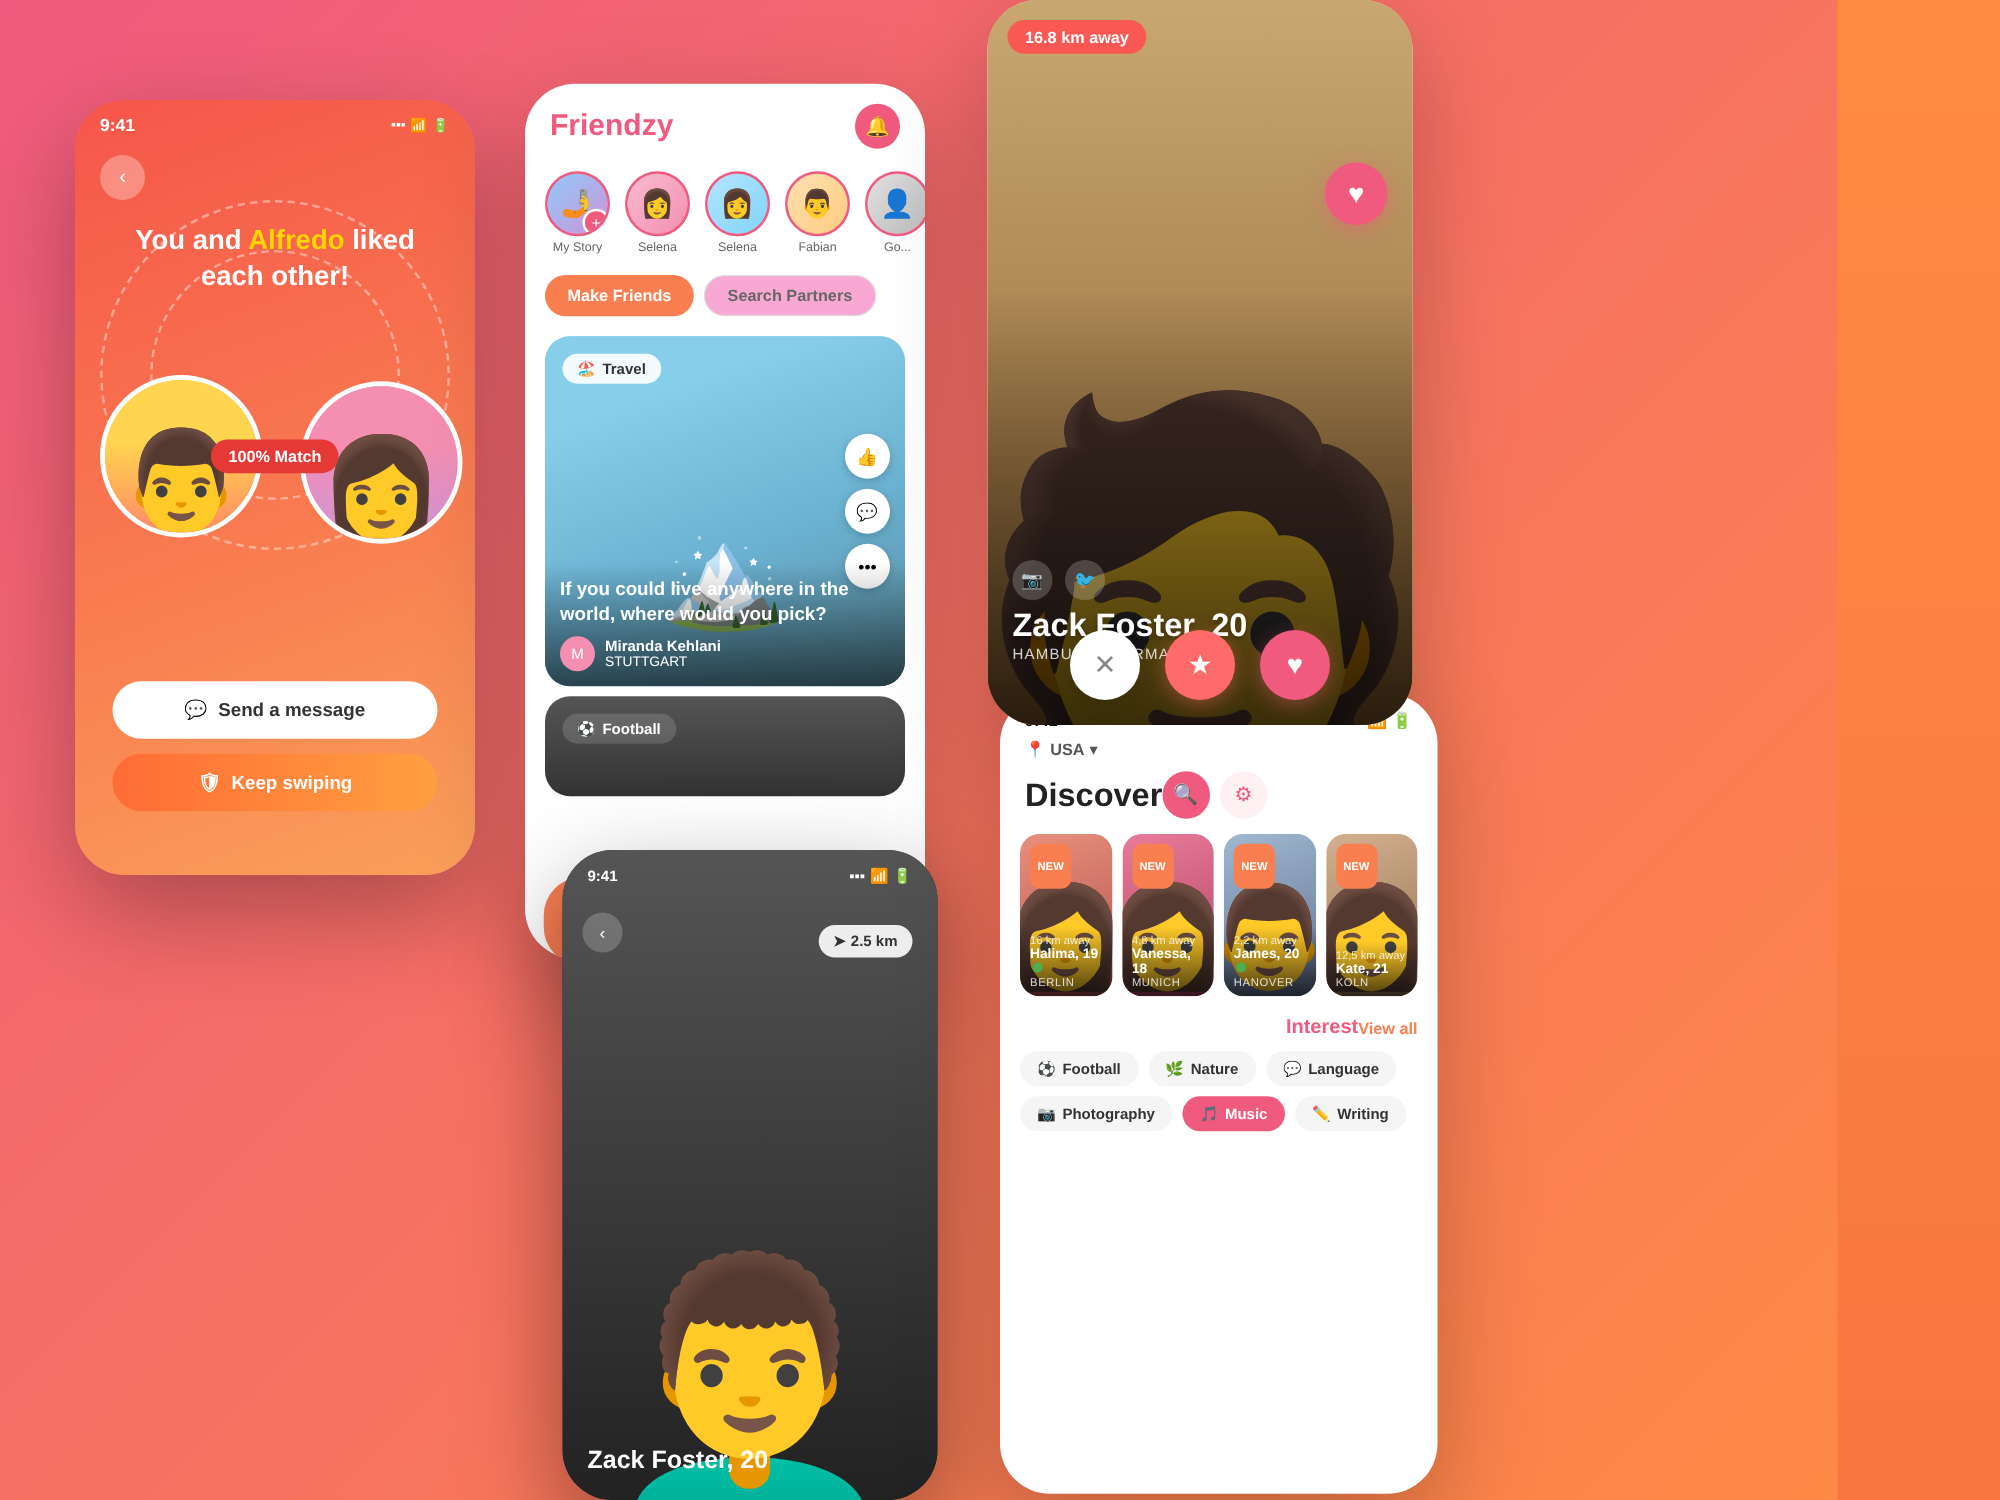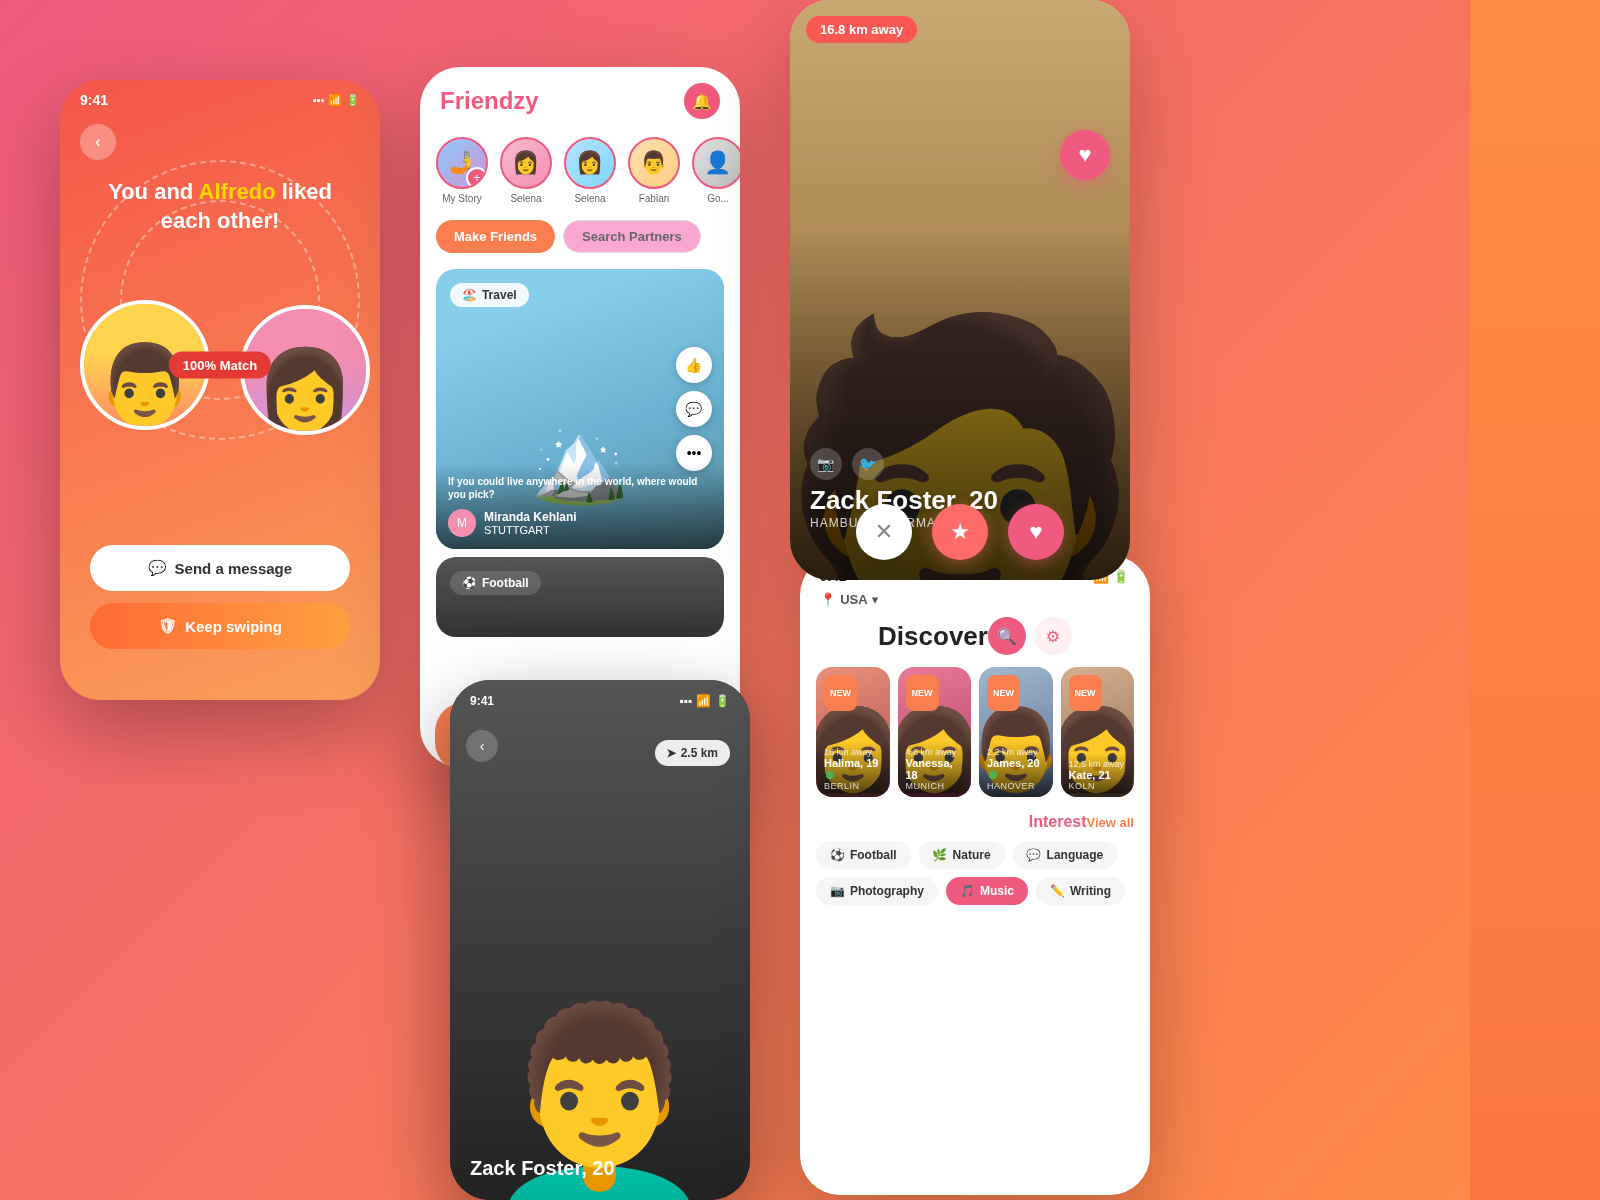--- a/index.html
+++ b/index.html
@@ -285,7 +285,7 @@
       color: white;
     }
     .feed-question {
-      font-size: 10px;
+      font-size: 15px;
       font-weight: 700;
       line-height: 1.3;
       margin-bottom: 8px;

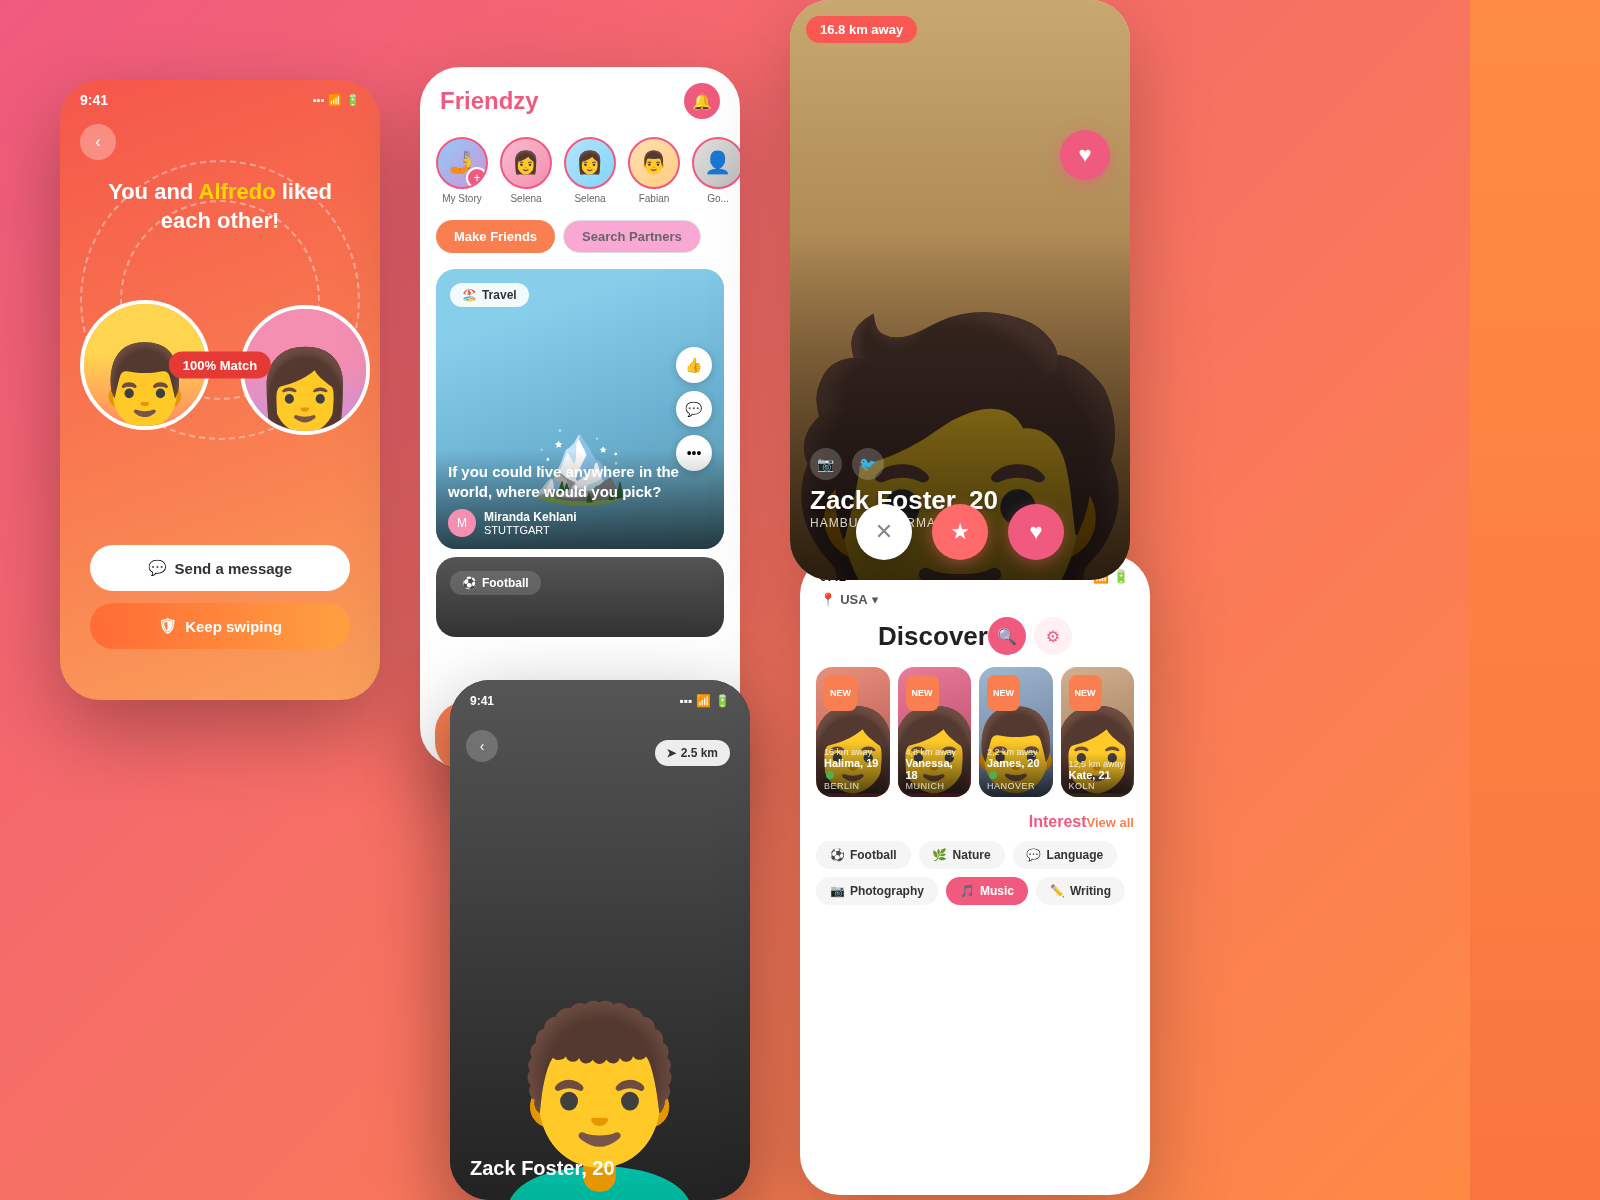--- a/index.html
+++ b/index.html
@@ -563,7 +563,7 @@
     .phone5-location .location-name { font-weight: 600; }
     .phone5-header-row {
       display: flex;
-      justify-content: center;
+      justify-content: flex-start;
       align-items: center;
       padding: 4px 20px 12px;
     }

